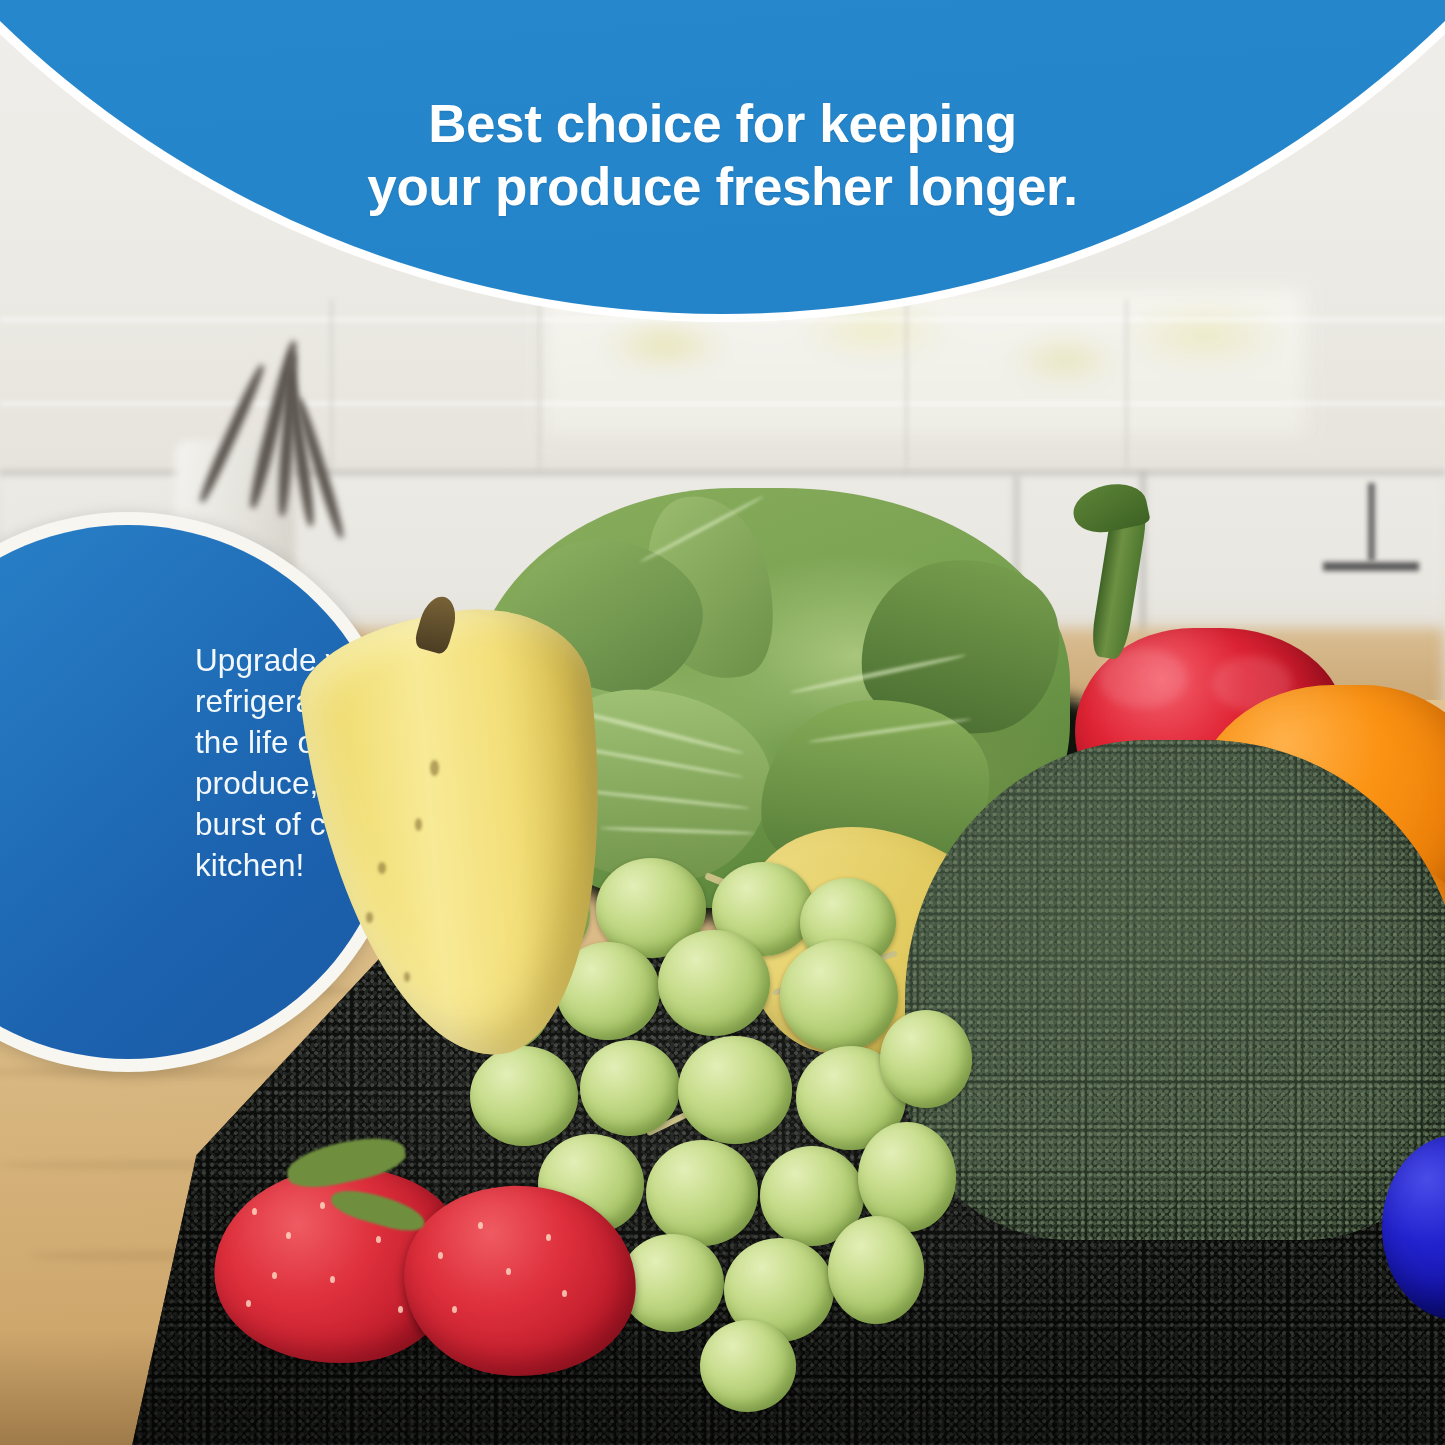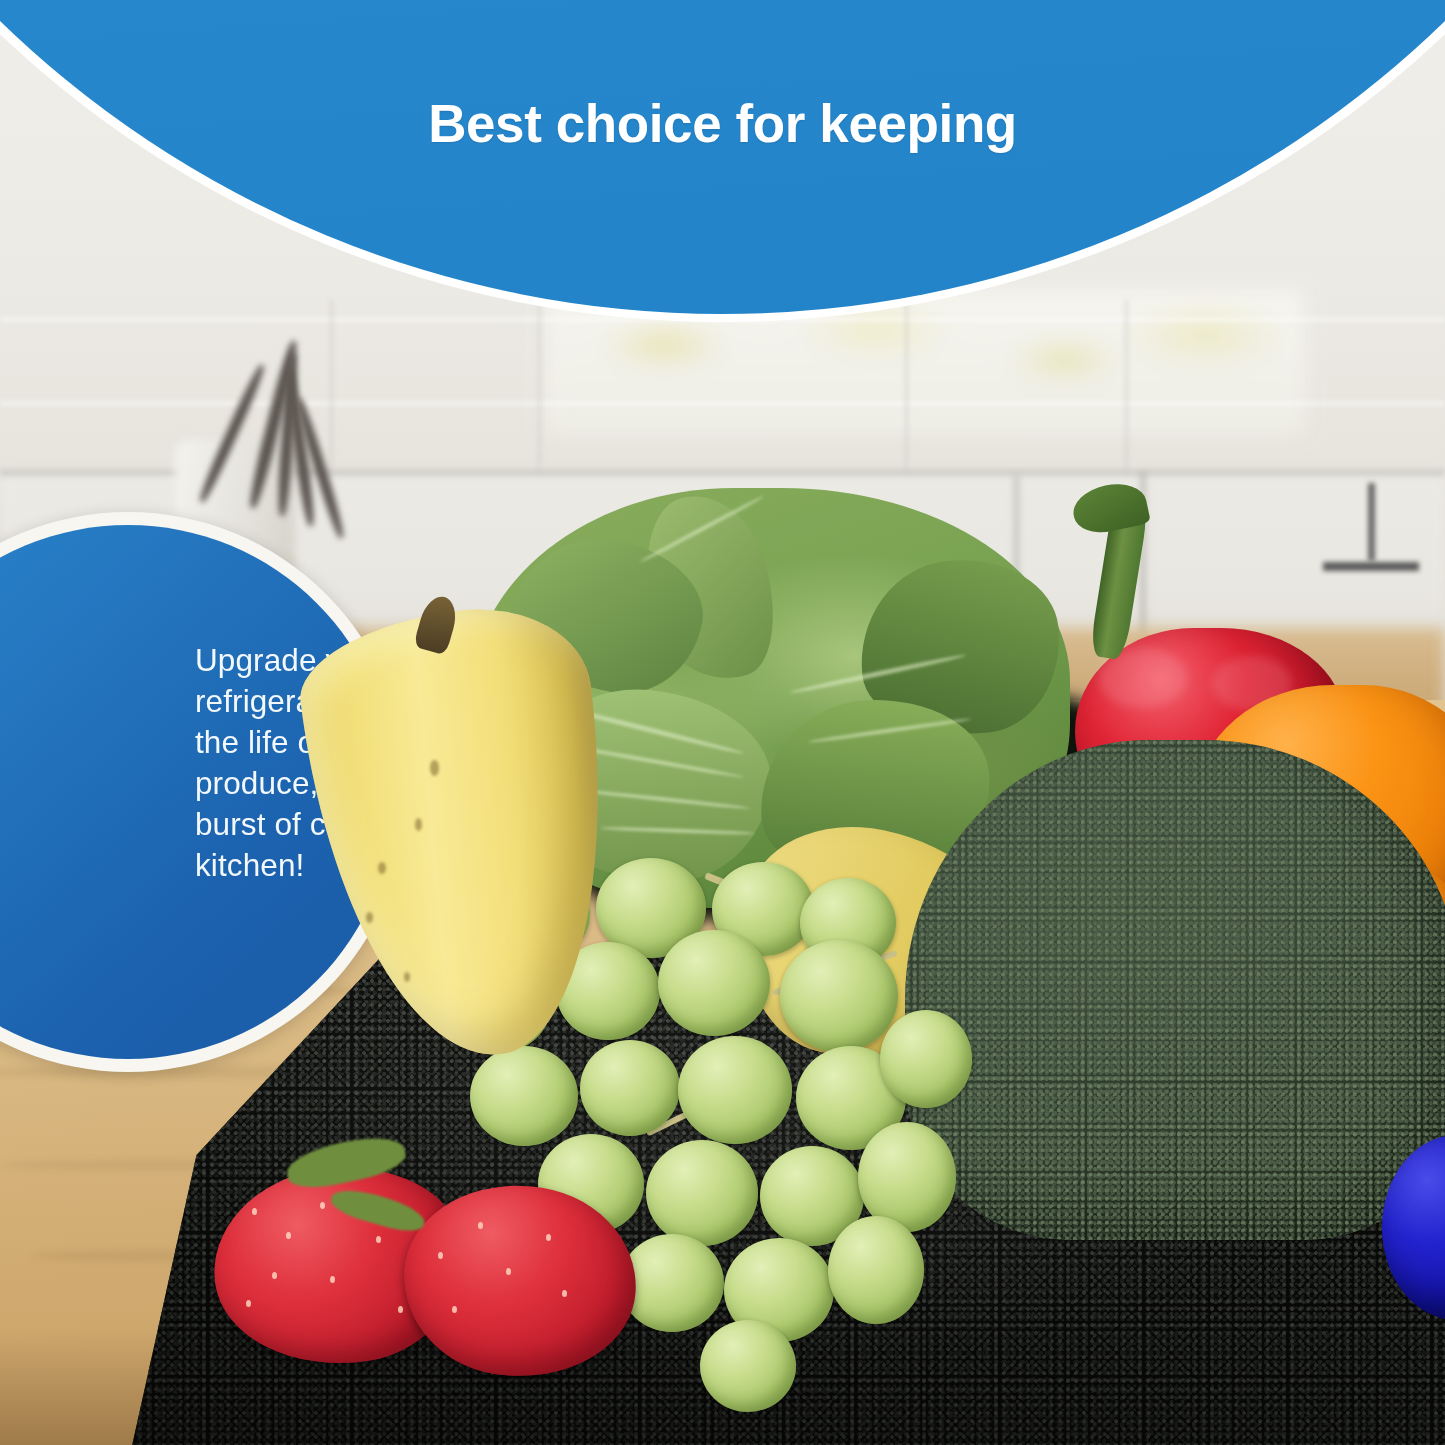--- a/index.html
+++ b/index.html
@@ -325,6 +325,7 @@
     <div class="arc-blue"></div>
     <div class="headline">
       <span>Best choice for keeping</span>
+      <span>your produce fresher longer.</span>
     </div>
   </div>
 

